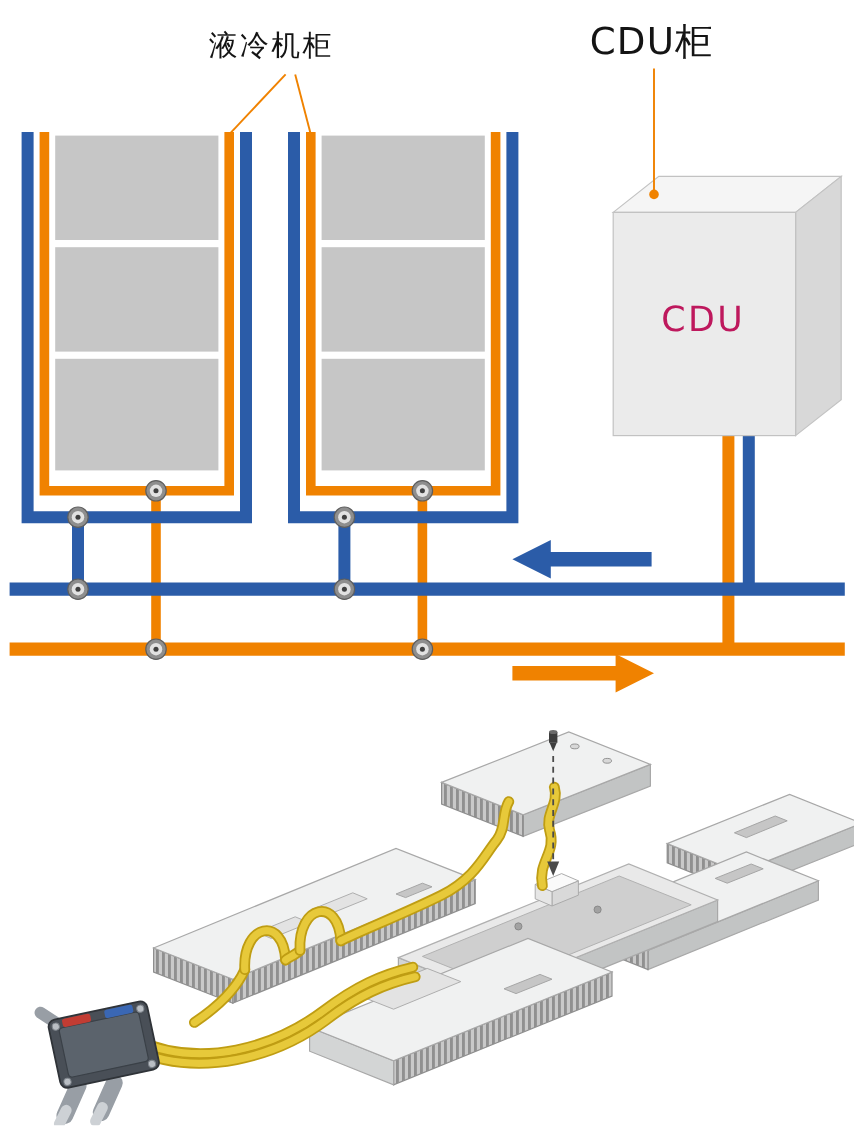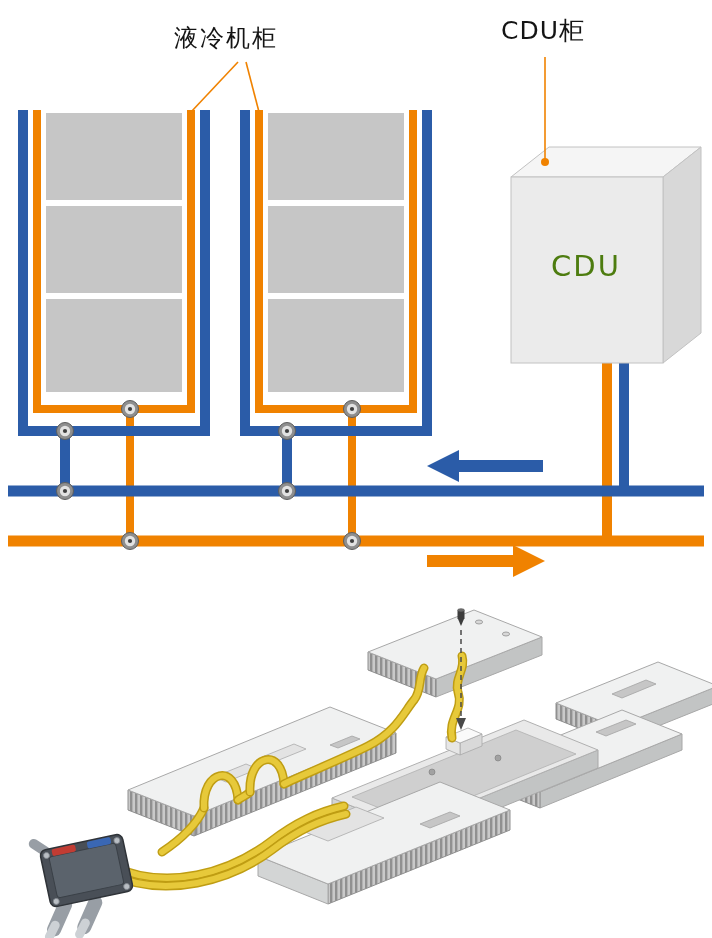--- a/index.html
+++ b/index.html
@@ -10,7 +10,7 @@
   .scene{position:absolute;left:0;top:0;}
   .label{position:absolute;transform:translateX(-50%);white-space:nowrap;color:#141414;}
   .label-cabinet{left:226px;top:22px;font-size:24px;letter-spacing:2px;}
-  .label-cdu{left:543px;top:14px;font-size:25px;letter-spacing:1px;}
+  .label-cdu{left:543px;top:14px;font-size:31px;letter-spacing:1px;}
   .label-cdu-box{left:586px;top:249px;font-size:29px;letter-spacing:2px;color:#4d7c0f;}
 
   

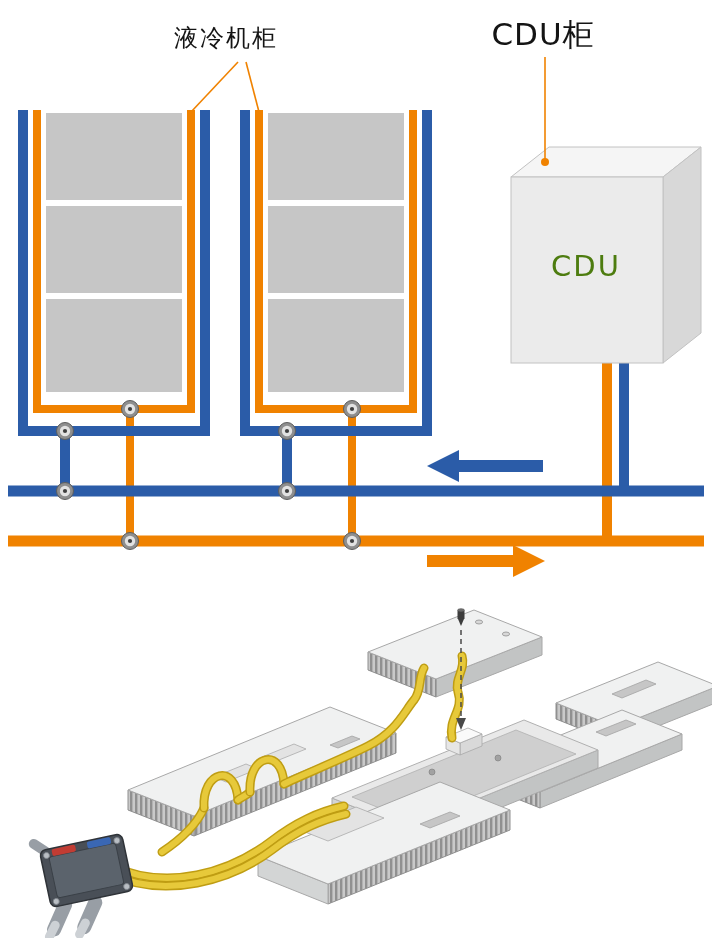--- a/index.html
+++ b/index.html
@@ -11,7 +11,7 @@
   .label{position:absolute;transform:translateX(-50%);white-space:nowrap;color:#141414;}
   .label-cabinet{left:226px;top:22px;font-size:24px;letter-spacing:2px;}
   .label-cdu{left:543px;top:14px;font-size:31px;letter-spacing:1px;}
-  .label-cdu-box{left:586px;top:249px;font-size:29px;letter-spacing:2px;color:#4d7c0f;}
+  .label-cdu-box{left:586px;top:249px;font-size:29px;letter-spacing:2px;color:#be185d;}
 
   
   .f-blue{fill:var(--pipe-blue,#2B5CA8);}

